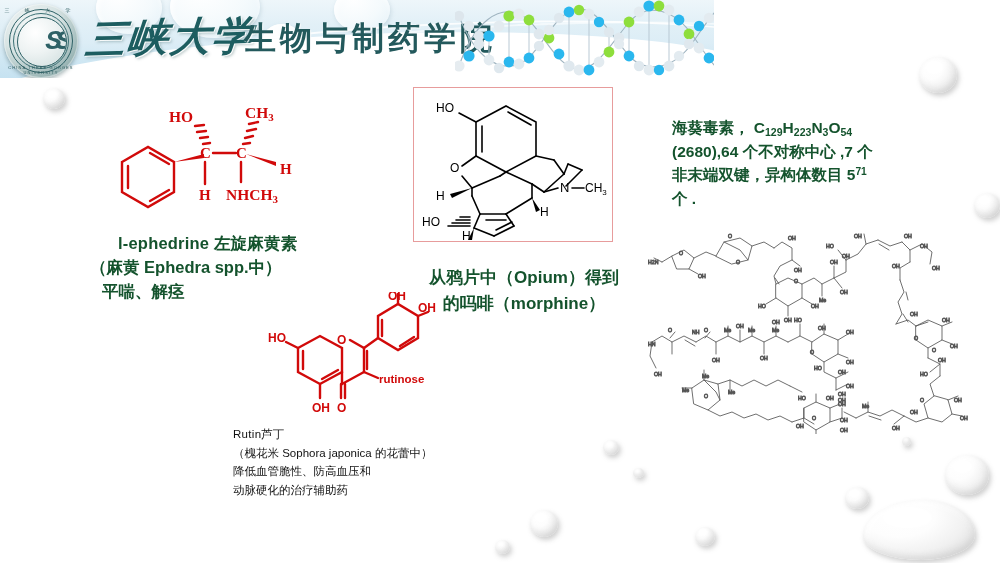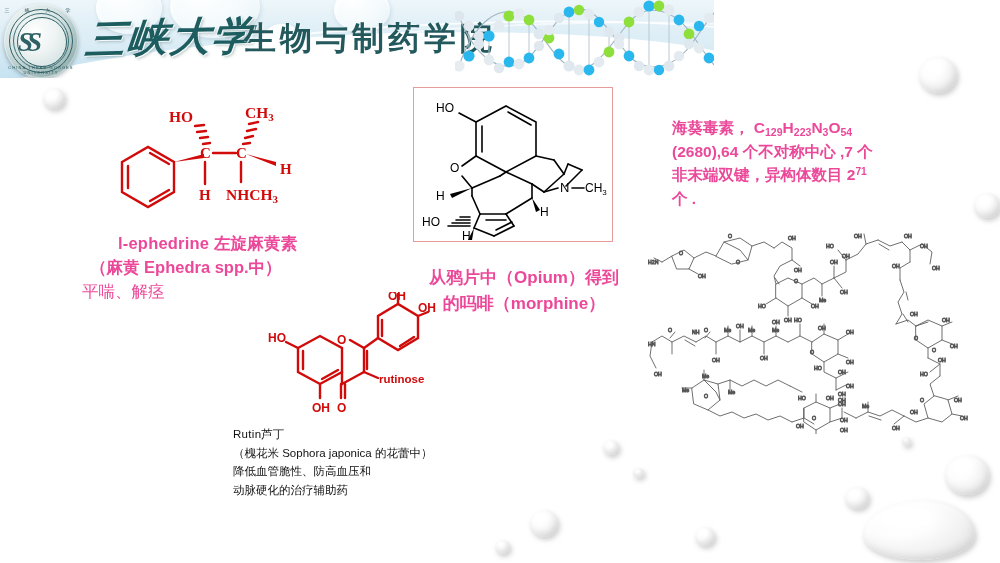--- a/index.html
+++ b/index.html
@@ -67,9 +67,9 @@
   }
   #seal .ss{
     position:absolute;left:0;top:2px;width:48px;height:44px;
-    color:#2e6166;font-family:Liberation Serif, serif;
+    color:#2e6166;font-family:Liberation Mono, monospace;
     font-size:27px;font-weight:bold;font-style:italic;letter-spacing:-6px;
-    text-align:left;line-height:44px;
+    text-align:right;line-height:44px;
   }
   #seal .topch{
     position:absolute;left:0;top:3px;width:74px;text-align:center;

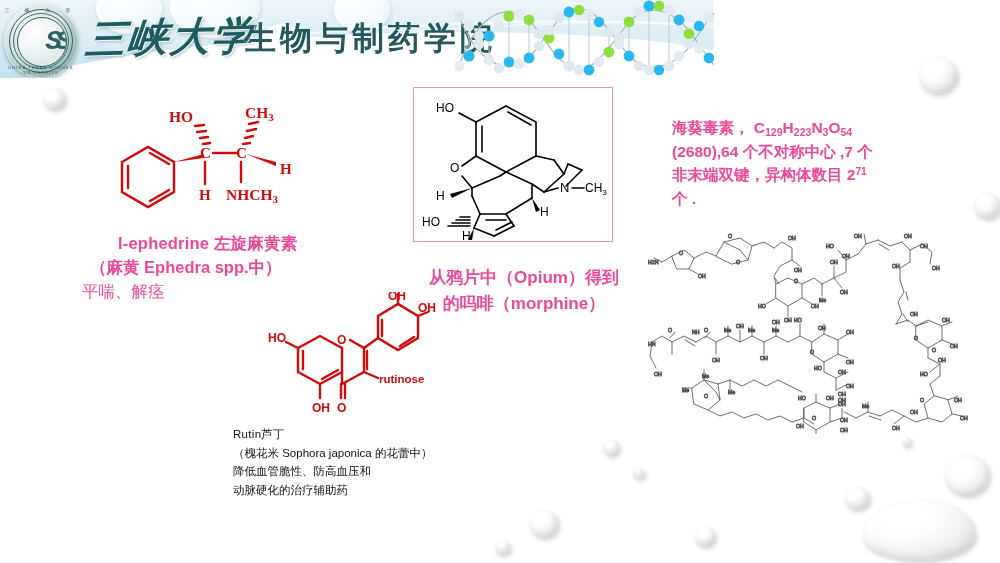--- a/index.html
+++ b/index.html
@@ -99,7 +99,7 @@
   #dna{position:absolute;left:455px;top:0;width:262px;height:78px;}
 
   
-  .txt{position:absolute;color:#ec4899;}
+  .txt{position:absolute;color:#14532d;}
   #eph-cap{left:82px;top:232px;width:300px;font-size:16.5px;font-weight:bold;line-height:1.45;}
   #eph-cap .l1{letter-spacing:.2px;margin-left:36px;}
   #eph-cap .l2{display:block;margin-left:8px;}

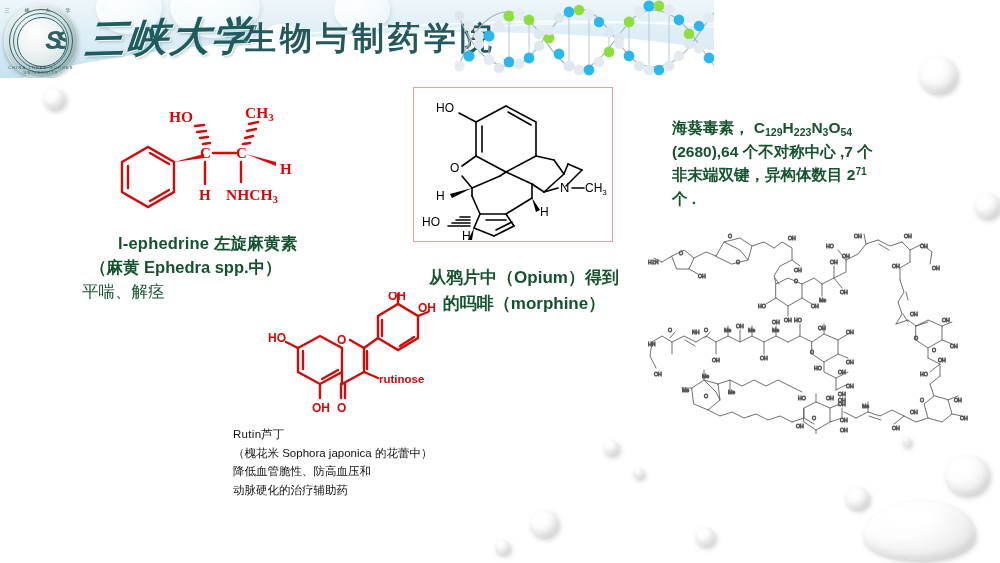--- a/index.html
+++ b/index.html
@@ -363,7 +363,7 @@
   <div class="txt" id="paly-txt">
     <span>海葵毒素，</span><span>&nbsp;<span>C</span><sub>129</sub><span>H</span><sub>223</sub><span>N</span><sub>3</sub><span>O</span><sub>54</sub></span><br>
     <span>(2680),64 个不对称中心 ,7 个</span><br>
-    <span>非末端双键，异构体数目 2</span><sup>71</sup><br>
+    <span>非末端双键，异构体数目 5</span><sup>71</sup><br>
     <span>个 .</span>
   </div>
 

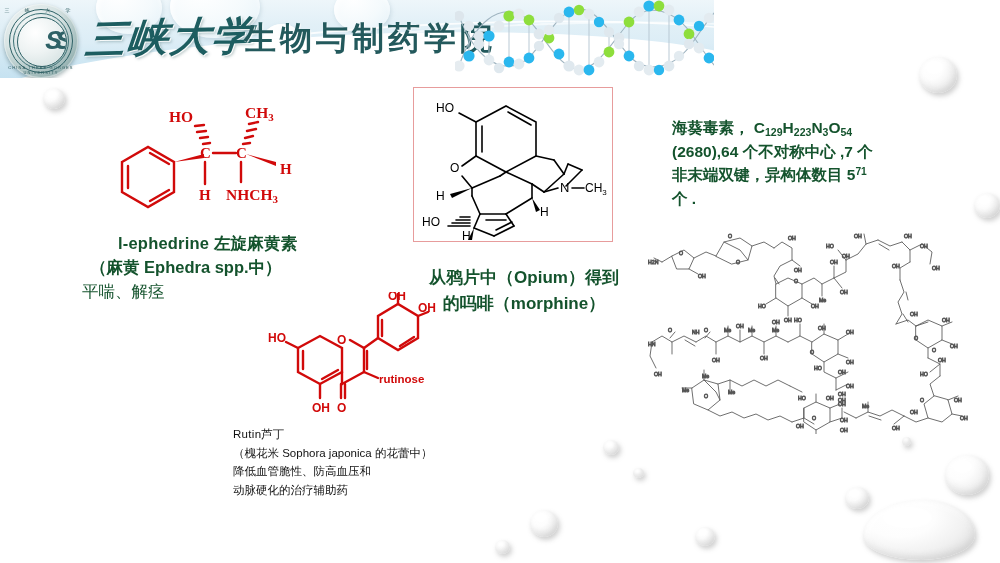--- a/index.html
+++ b/index.html
@@ -103,7 +103,7 @@
   #eph-cap{left:82px;top:232px;width:300px;font-size:16.5px;font-weight:bold;line-height:1.45;}
   #eph-cap .l1{letter-spacing:.2px;margin-left:36px;}
   #eph-cap .l2{display:block;margin-left:8px;}
-  #eph-cap .l3{display:block;margin-left:0;font-weight:normal;}
+  #eph-cap .l3{display:block;margin-left:20px;font-weight:bold;}
 
   #mor-cap{left:404px;top:265px;width:240px;font-size:17px;font-weight:bold;line-height:1.5;text-align:center;}
 

